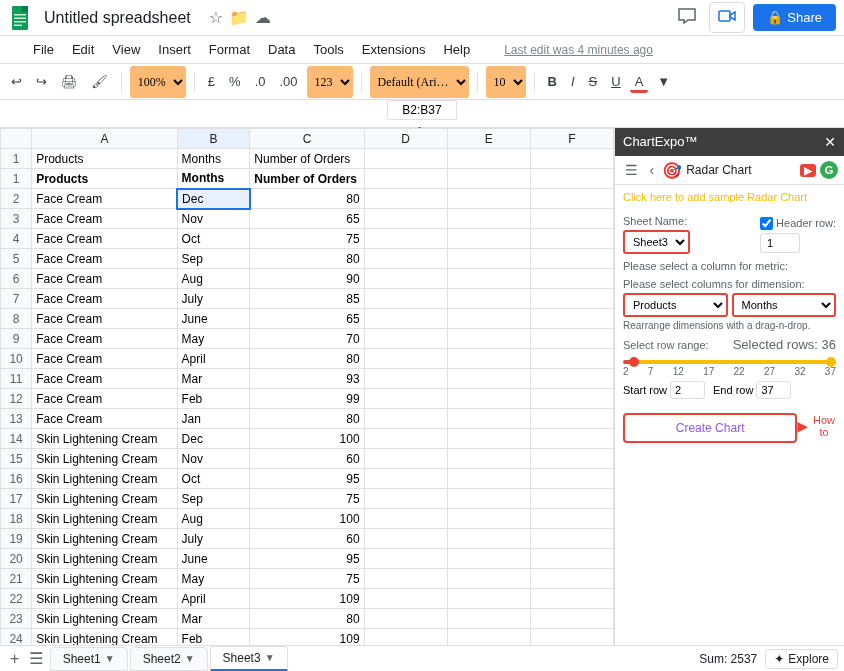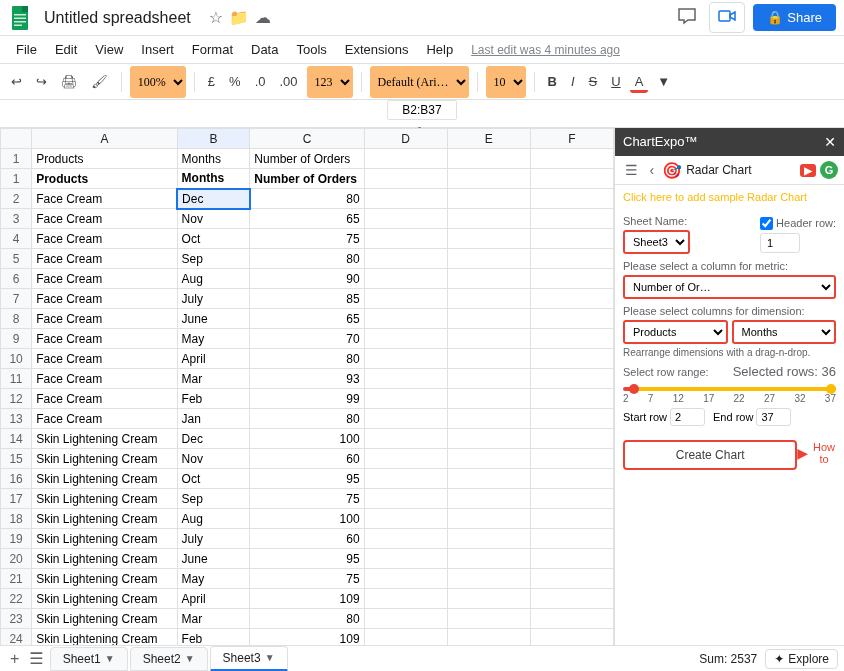--- a/index.html
+++ b/index.html
@@ -19,7 +19,7 @@
     .meeting-btn { background: none; border: 1px solid #dadce0; border-radius: 4px; padding: 4px 8px; cursor: pointer; }
 
     
-    .menu-bar { display: flex; align-items: center; padding: 2px 8px; background: #fff; height: 28px; border-bottom: 1px solid #e0e0e0; gap: 2px; }
+    .menu-bar { display: flex; align-items: center; padding: 2px 25px; background: #fff; height: 28px; border-bottom: 1px solid #e0e0e0; gap: 2px; }
     .menu-item { padding: 3px 8px; font-size: 13px; color: #202124; cursor: pointer; border-radius: 4px; }
     .last-edit { margin-left: 8px; font-size: 12px; color: #80868b; text-decoration: underline; text-decoration-color: #80868b; }
 

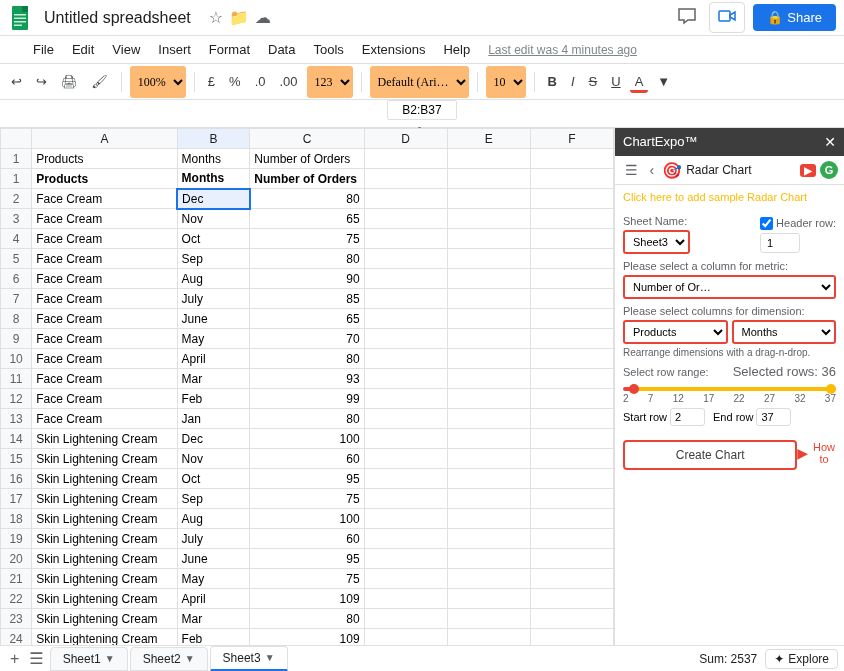--- a/index.html
+++ b/index.html
@@ -21,7 +21,7 @@
     
     .menu-bar { display: flex; align-items: center; padding: 2px 25px; background: #fff; height: 28px; border-bottom: 1px solid #e0e0e0; gap: 2px; }
     .menu-item { padding: 3px 8px; font-size: 13px; color: #202124; cursor: pointer; border-radius: 4px; }
-    .last-edit { margin-left: 8px; font-size: 12px; color: #80868b; text-decoration: underline; text-decoration-color: #80868b; }
+    .last-edit { margin-left: 24px; font-size: 12px; color: #80868b; text-decoration: underline; text-decoration-color: #80868b; }
 
     
     .toolbar { display: flex; align-items: center; padding: 2px 6px; background: #fff; height: 36px; border-bottom: 1px solid #e0e0e0; gap: 4px; }

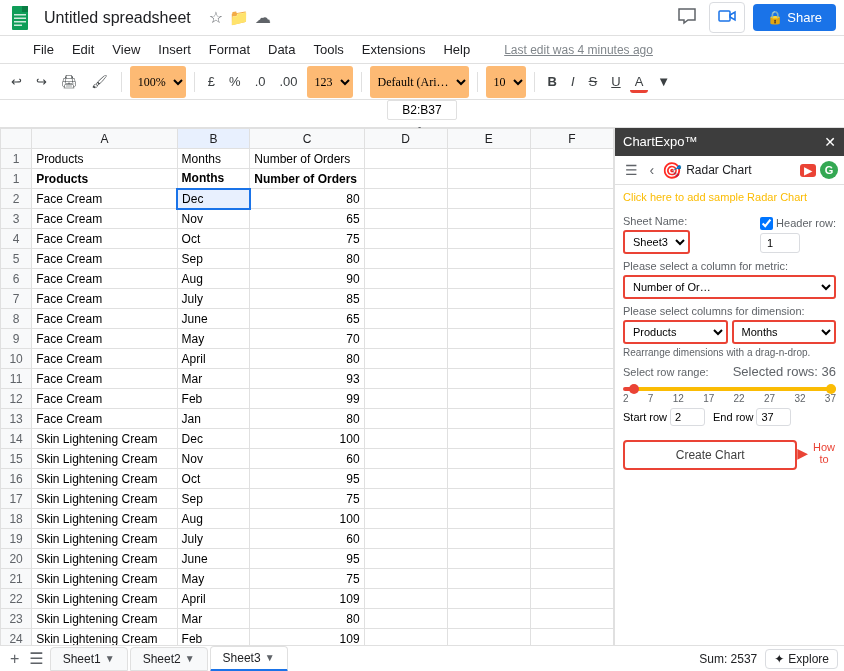--- a/index.html
+++ b/index.html
@@ -503,9 +503,6 @@
 
       <div>
         <div class="panel-label">Please select a column for metric:</div>
-        <select class="metric-select">
-          <option>Number of Or…</option>
-        </select>
       </div>
 
       <div>

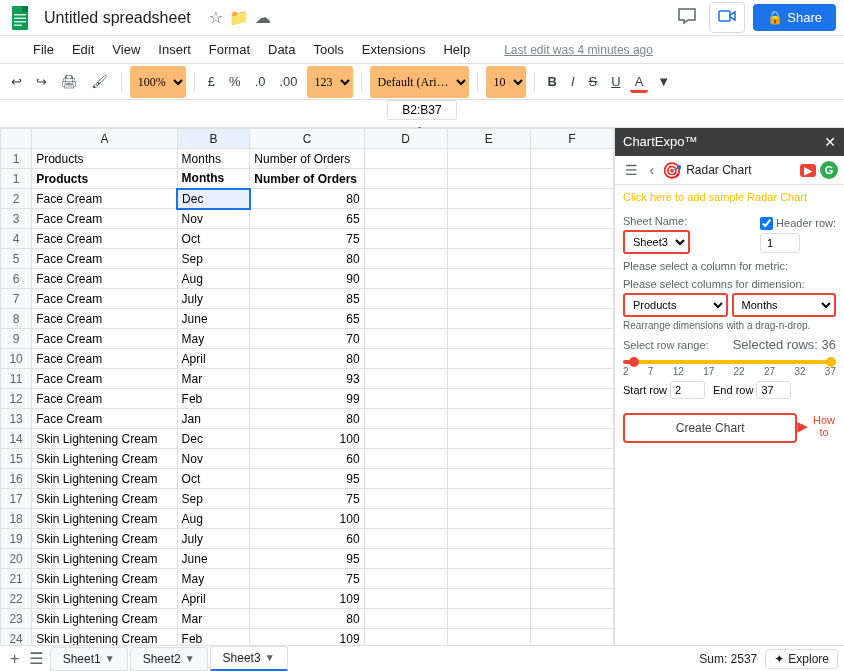--- a/index.html
+++ b/index.html
@@ -84,7 +84,7 @@
     .range-inputs { display: flex; align-items: center; gap: 8px; margin-top: 4px; }
     .range-input-group { display: flex; align-items: center; gap: 3px; font-size: 11px; }
     .range-input { border: 1px solid #dadce0; border-radius: 3px; padding: 2px 4px; font-size: 11px; width: 35px; }
-    .create-chart-btn { background: #fff; border: 2px solid #ea4335; color: #404040; border-radius: 4px; padding: 6px 12px; font-size: 12px; font-weight: 500; cursor: pointer; width: 100%; margin-top: 8px; }
+    .create-chart-btn { background: #fff; border: 2px solid #ea4335; color: #8b5cf6; border-radius: 4px; padding: 6px 12px; font-size: 12px; font-weight: 500; cursor: pointer; width: 100%; margin-top: 8px; }
     .howto-btn { display: flex; align-items: center; gap: 4px; background: none; border: none; cursor: pointer; font-size: 11px; color: #ea4335; margin-top: 4px; }
     .bottom-actions { display: flex; align-items: center; justify-content: space-between; margin-top: 6px; }
 

